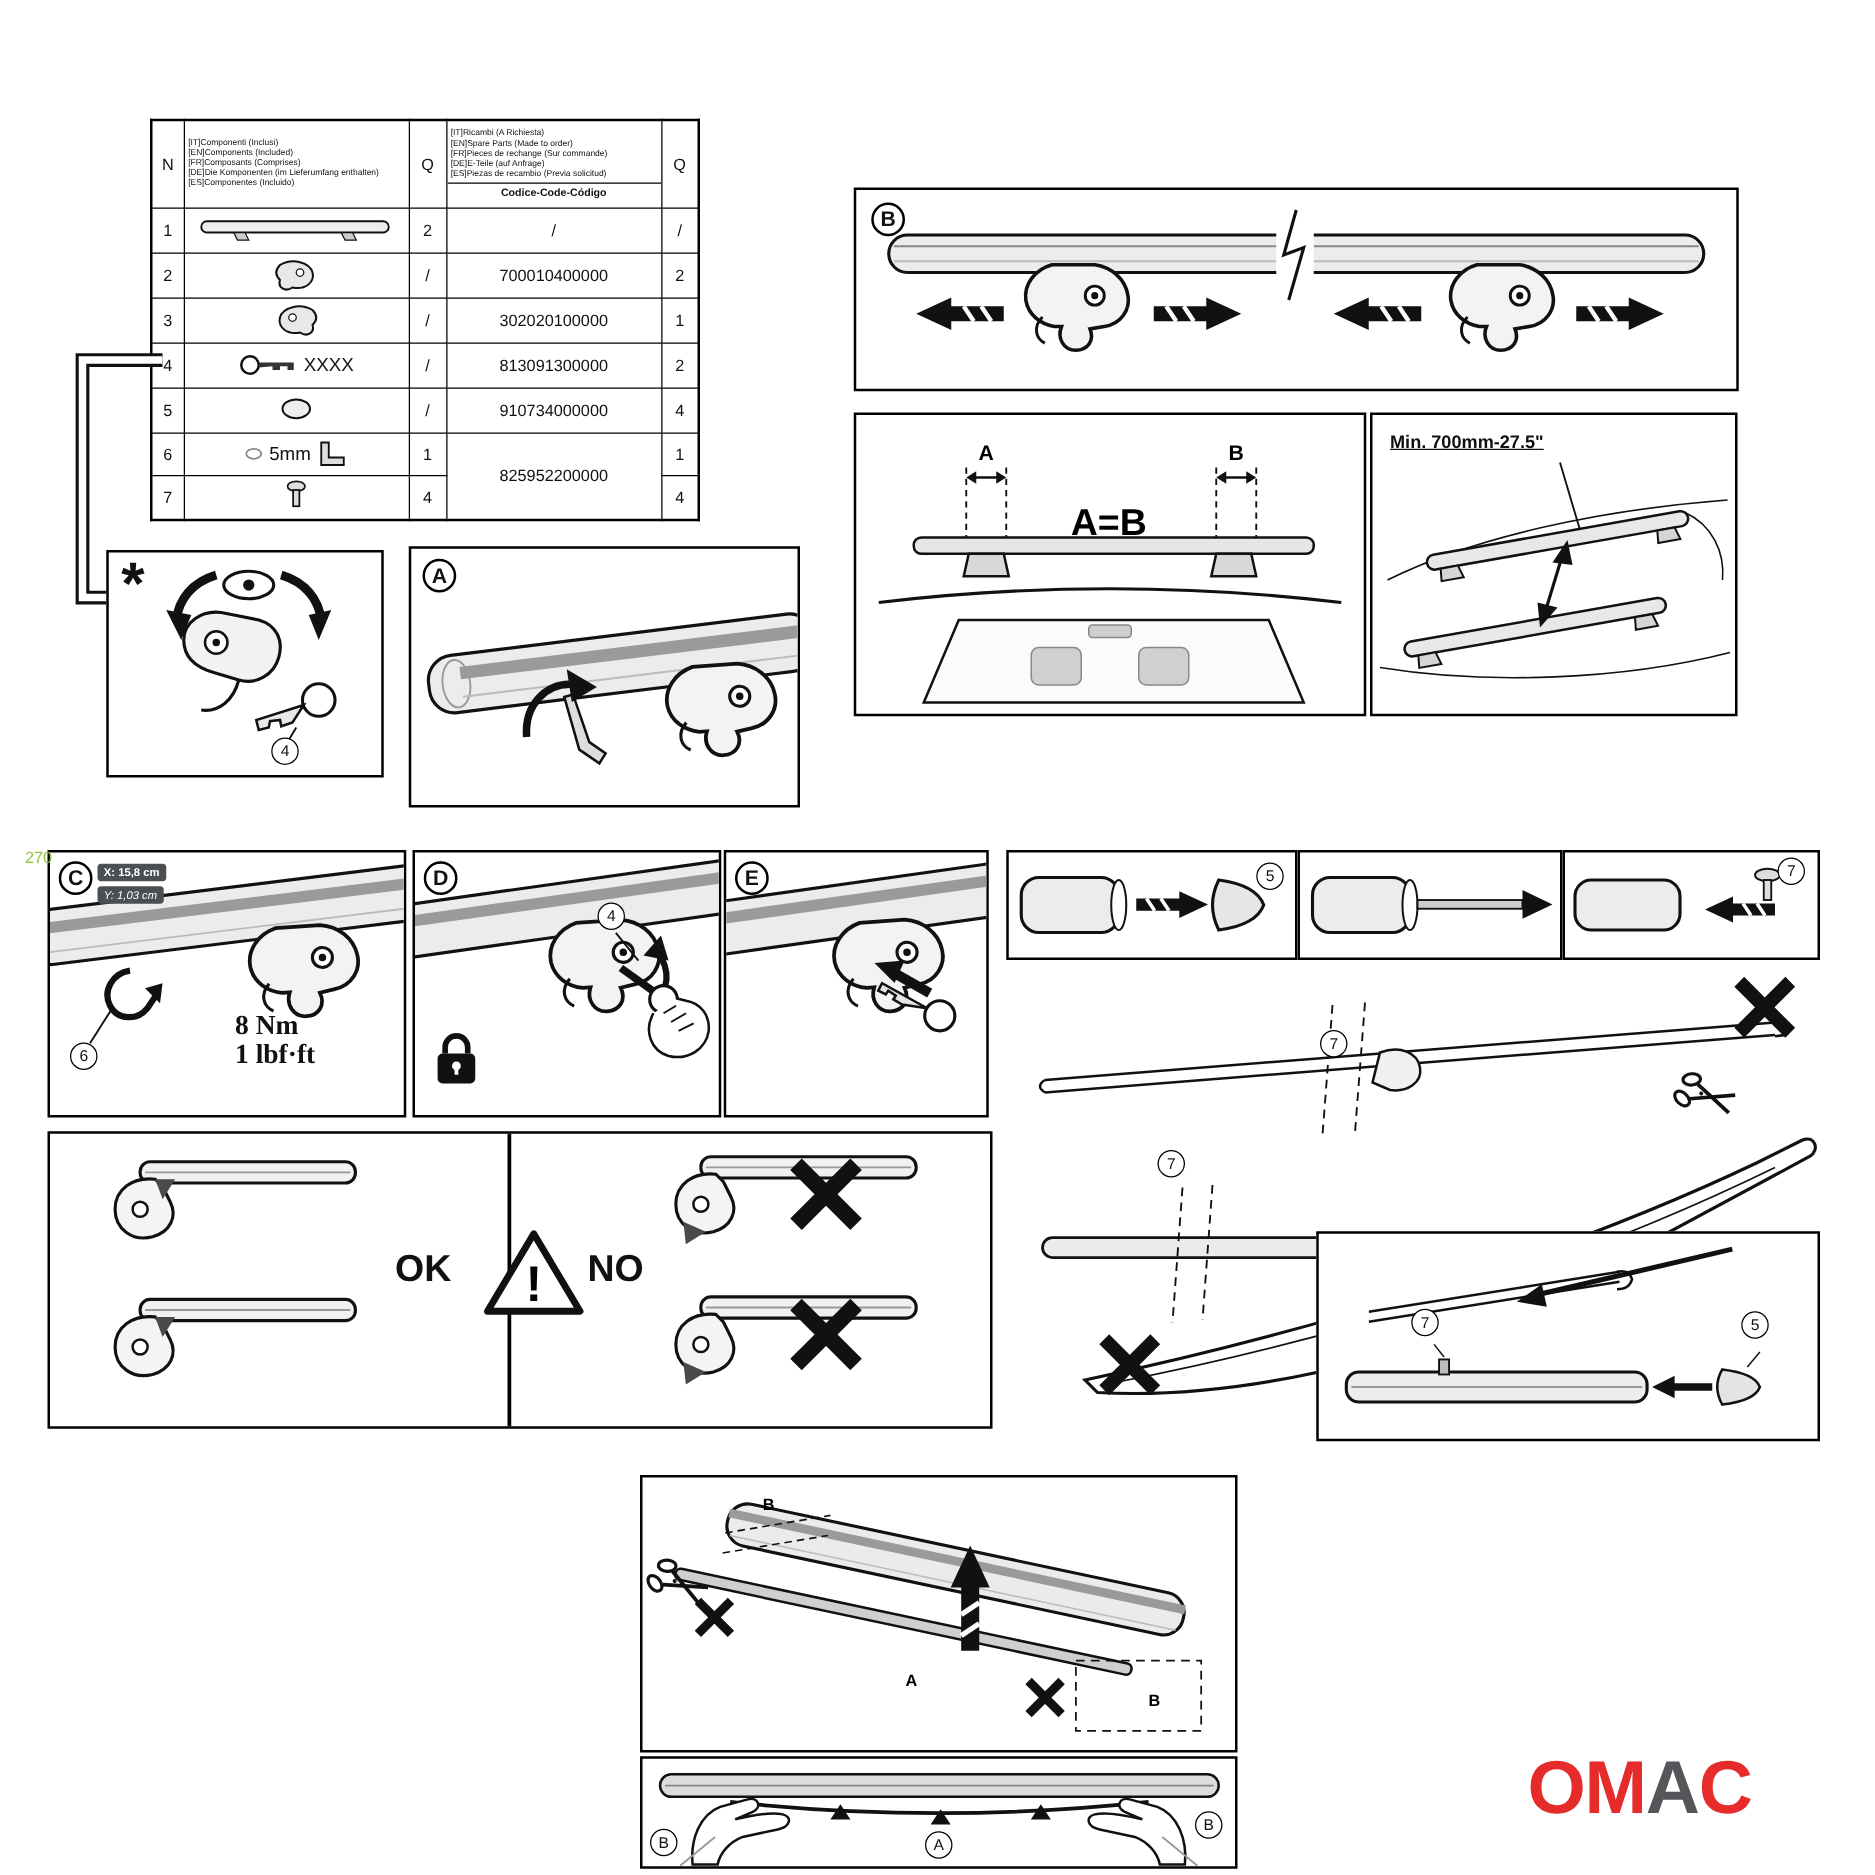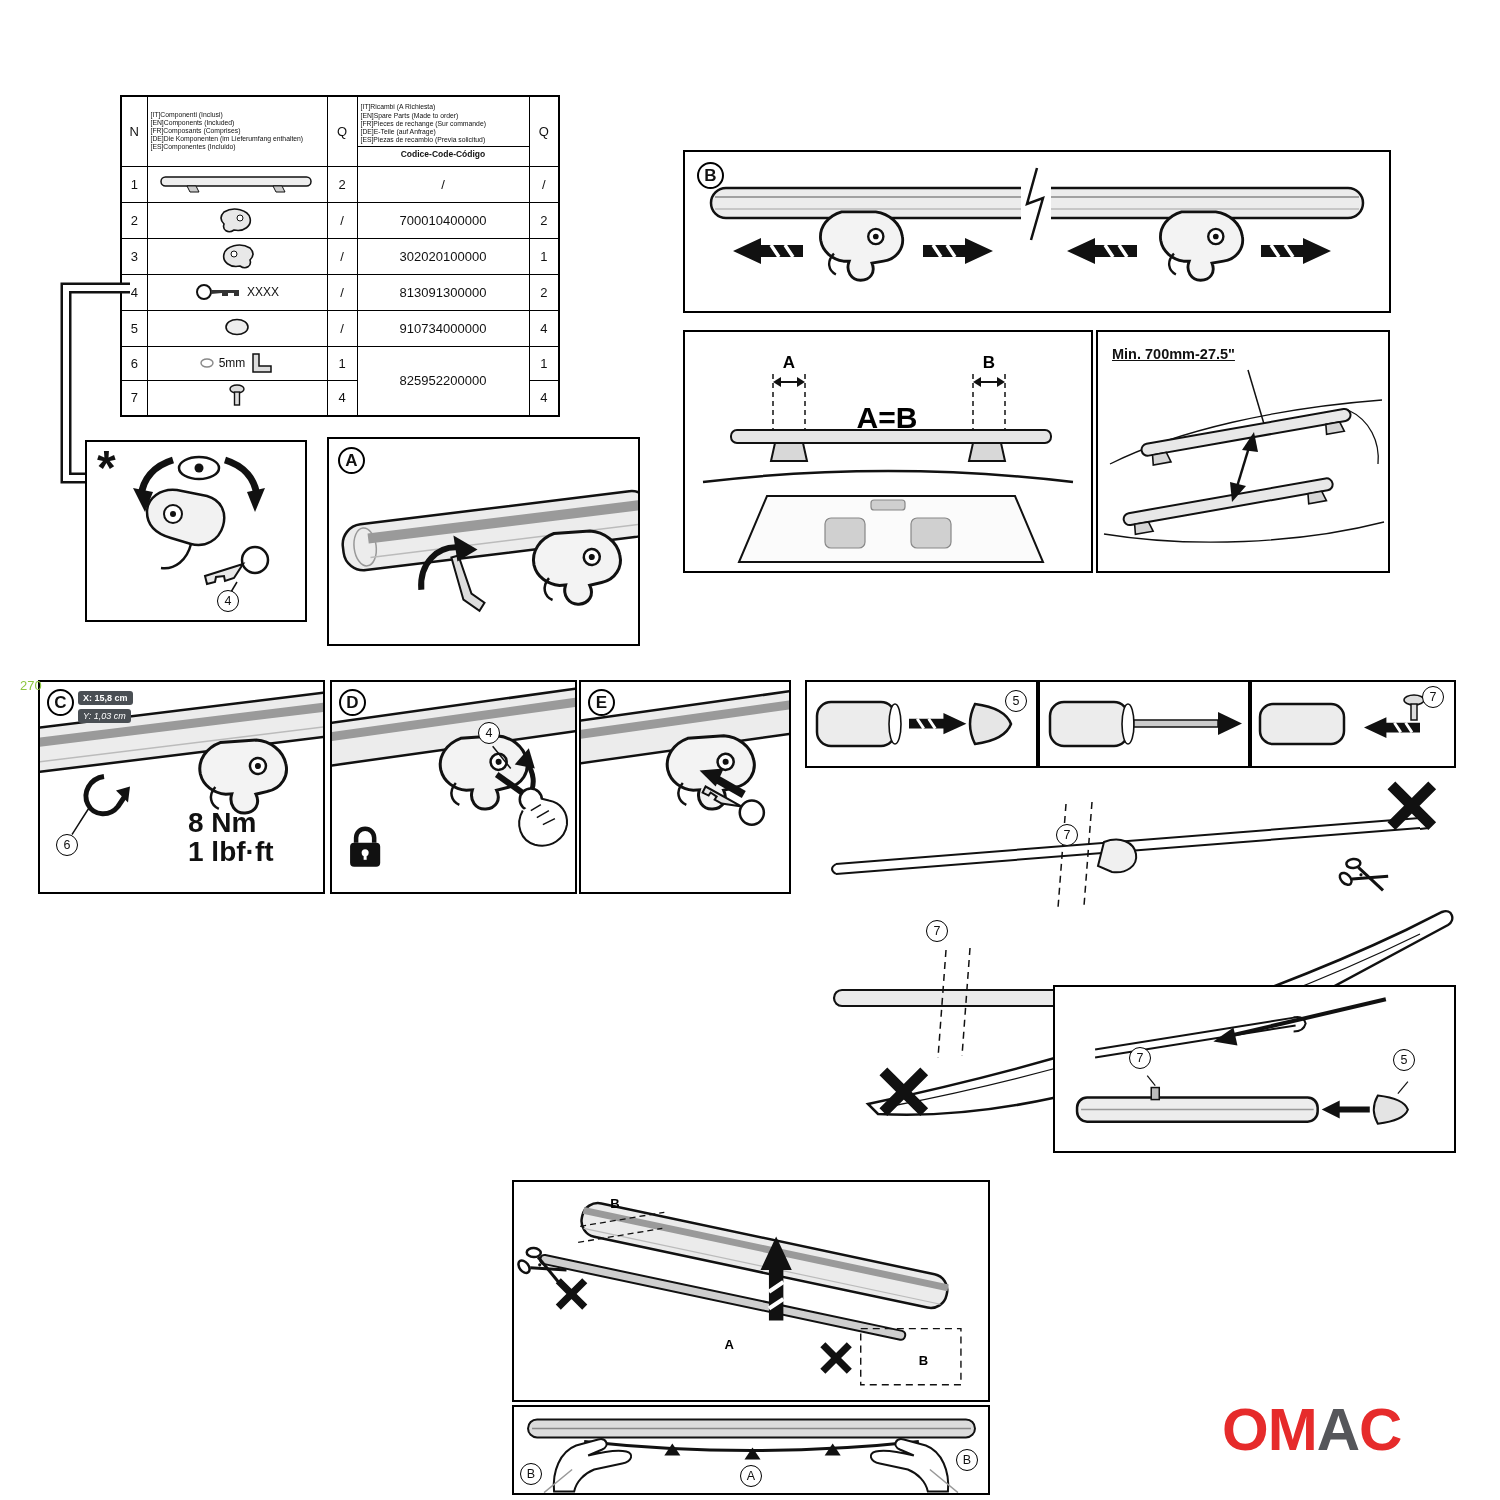--- a/index.html
+++ b/index.html
@@ -31,7 +31,7 @@
   .langs { text-align:left; font-size:6.8px; line-height:1.2; padding:2px 3px; }
   .codice { border-top:1.2px solid #000; font-size:8.5px; font-weight:bold; text-align:center; padding:2px 0; }
   .code-cell { font-size:11.5px; }
-  .row-flex { display:flex; align-items:center; justify-content:center; gap:4px; font-size:12px; }
+  .row-flex { display:flex; align-items:center; justify-content:center; gap:4px; font-size:15px; }
   
   .logo { position:absolute; display:flex; font-weight:800; font-size:60px; line-height:1;
           letter-spacing:-1px; z-index:4; }

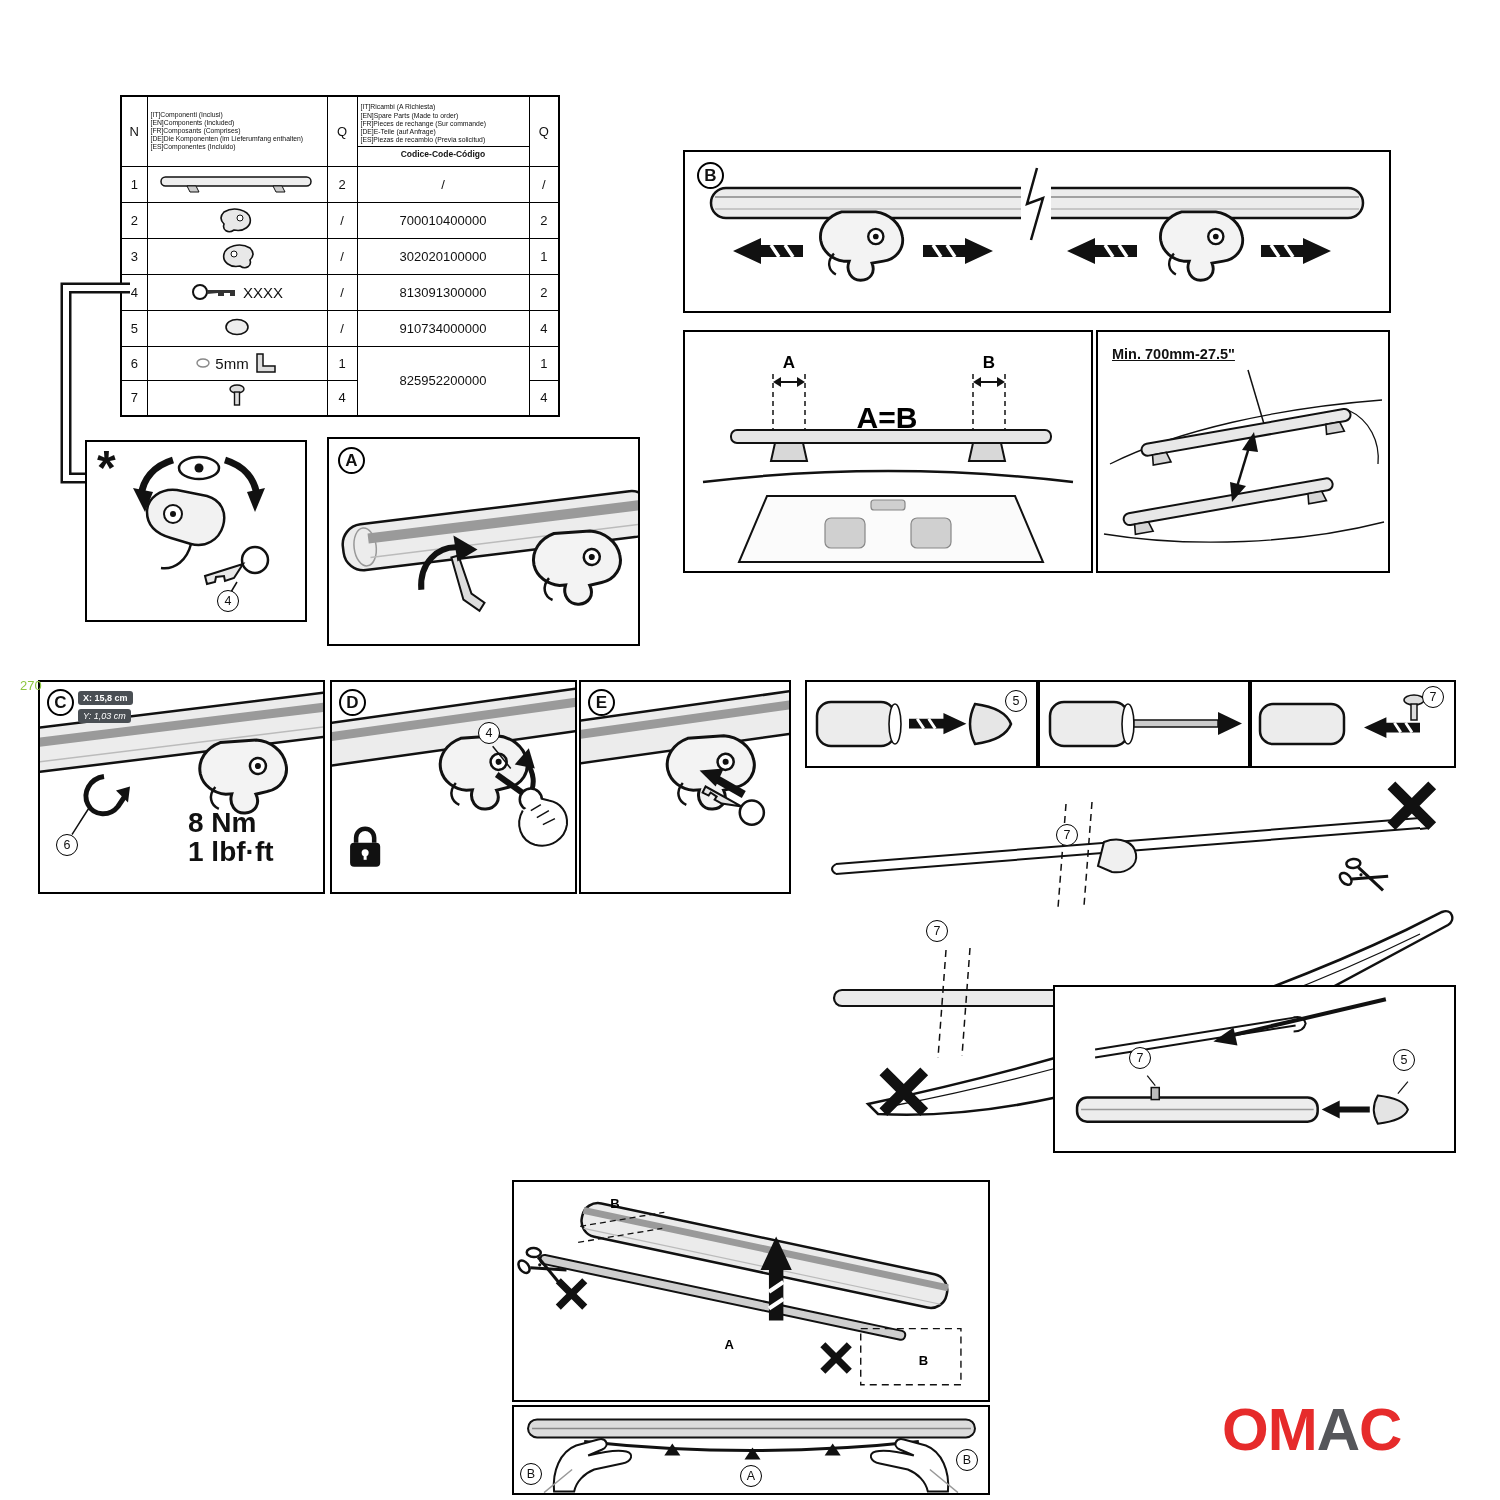--- a/index.html
+++ b/index.html
@@ -17,7 +17,7 @@
   .star-label { position:absolute; font-size:48px; font-weight:bold; line-height:1; z-index:4; }
   .chip { position:absolute; background:#4a4f54; color:#fff; font-size:9px; padding:2px 5px;
           border-radius:3px; z-index:4; white-space:nowrap; }
-  .torque { position:absolute; font-weight:bold; font-size:28px; line-height:1.05; z-index:4; }
+  .torque { position:absolute; font-weight:bold; font-size:22px; line-height:1.05; z-index:4;font-family:Liberation Serif, serif; }
   .okno-text { position:absolute; font-weight:bold; font-size:30px; z-index:4; }
   .minspan-text { position:absolute; font-weight:bold; font-size:14.5px; text-decoration:underline; z-index:4; }
   .watermark { position:absolute; color:#8dc63f; font-size:13px; z-index:2; }

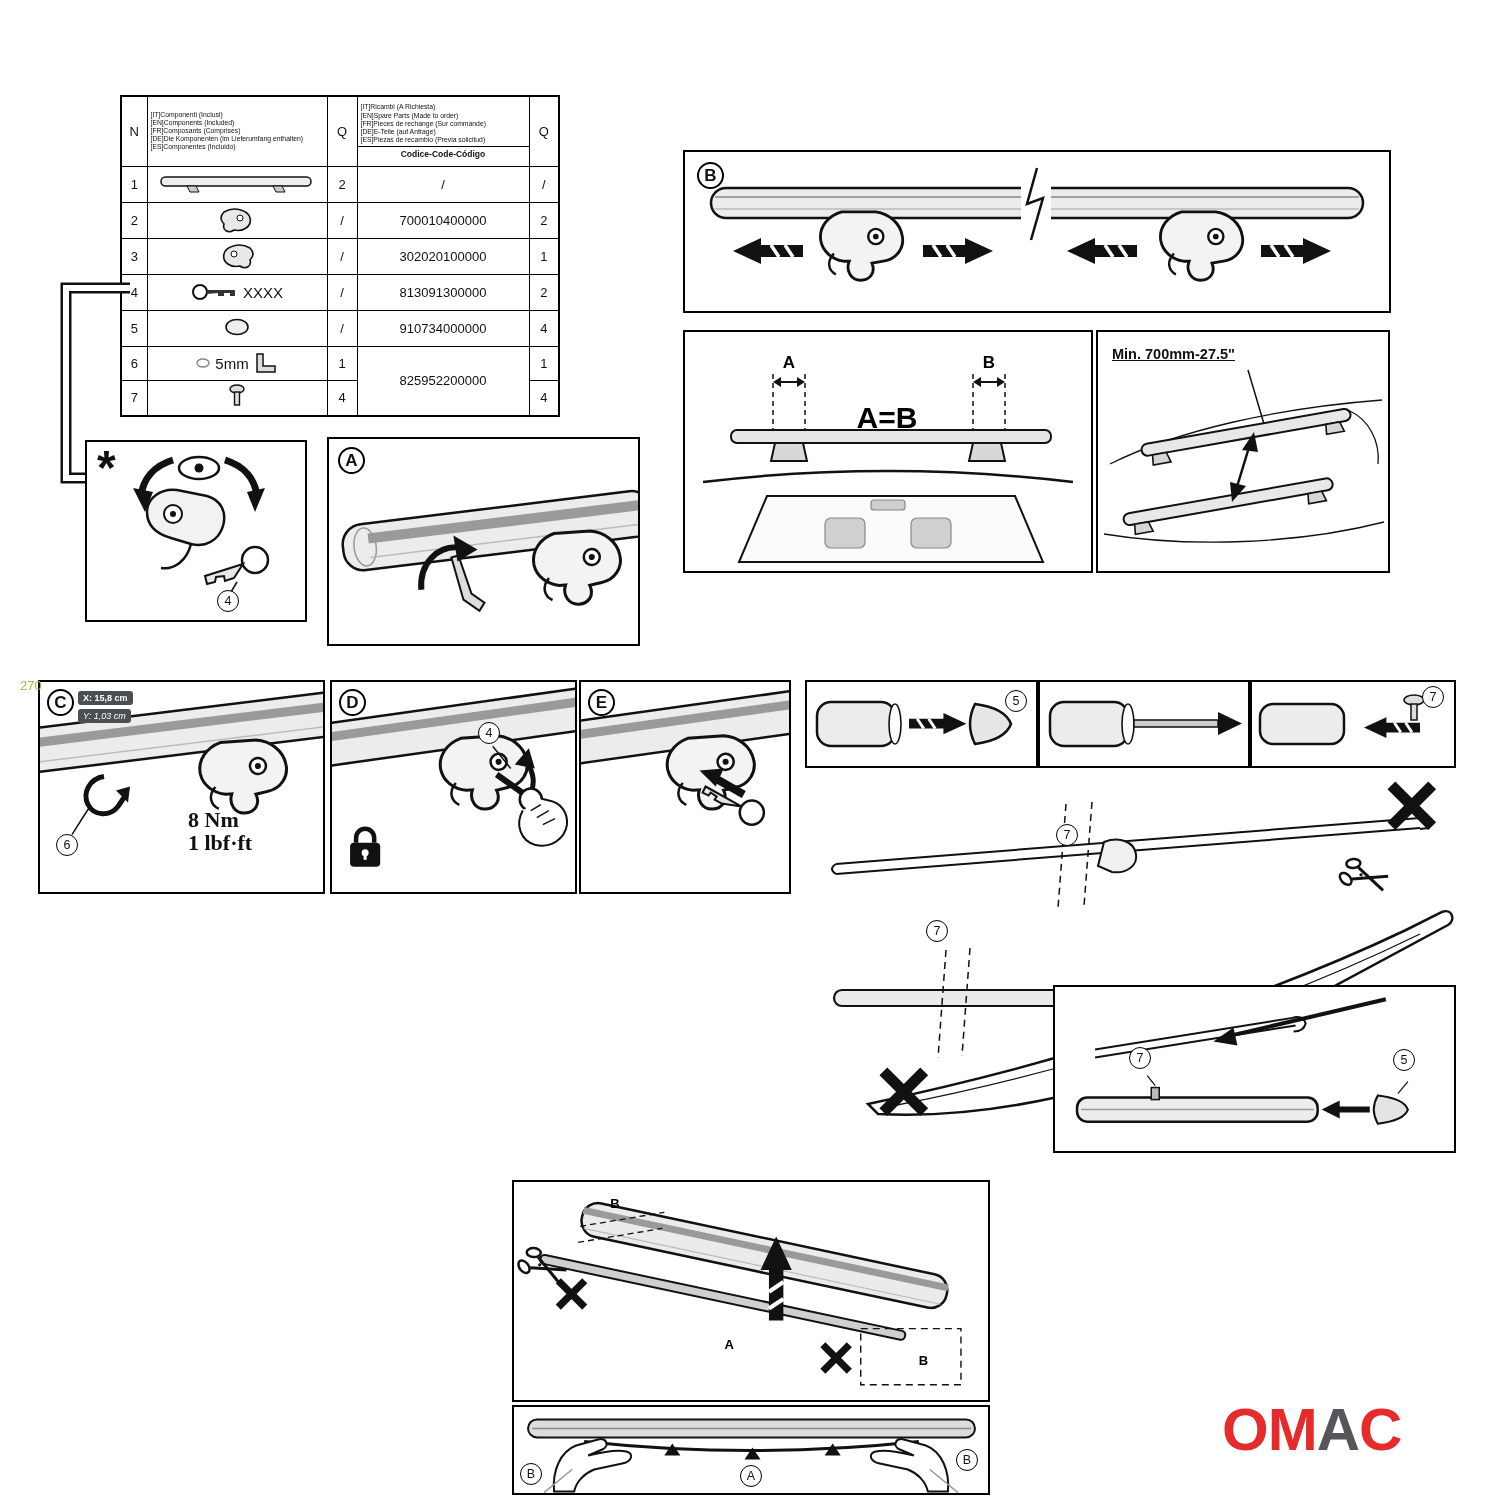--- a/index.html
+++ b/index.html
@@ -415,6 +415,27 @@
     <div class="callout" style="left:170px; top:4px;">7</div>
   </div>
 
+  <div class="panel" style="left:38px; top:905px; width:756px; height:238px;">
+    <div class="divider-v" style="left:366px;"></div>
+    <svg class="ill" viewBox="0 0 751 233">
+      <use href="#ic-grip" transform="translate(20,16)"></use>
+      <polygon points="84,36 100,36 90,52" fill="#4a4a4a"></polygon>
+      <use href="#ic-grip" transform="translate(20,126)"></use>
+      <polygon points="84,146 100,146 90,162" fill="#4a4a4a"></polygon>
+      <use href="#ic-grip" transform="translate(468,12)"></use>
+      <polygon points="506,70 524,78 508,88" fill="#4a4a4a"></polygon>
+      <use href="#ic-grip" transform="translate(468,124)"></use>
+      <polygon points="506,182 524,190 508,200" fill="#4a4a4a"></polygon>
+      <use href="#ic-x" transform="translate(592,20)"></use>
+      <use href="#ic-x" transform="translate(592,132)"></use>
+    </svg>
+    <div class="okno-text" style="left:276px; top:92px;">OK</div>
+    <div class="okno-text" style="left:430px; top:92px;">NO</div>
+    <svg class="abs" style="left:344px; top:72px; z-index:3;" width="86" height="82" viewBox="0 0 86 82">
+      <path d="M43,8 L80,70 L6,70 Z" fill="#fff" stroke="#111" stroke-width="5.5" stroke-linejoin="round"></path>
+      <text x="43" y="62" font-size="40" font-weight="bold" text-anchor="middle">!</text>
+    </svg>
+  </div>
 
   <div class="abs" style="left:808px; top:768px; width:652px; height:418px;">
     <svg class="ill" viewBox="0 0 652 418">

